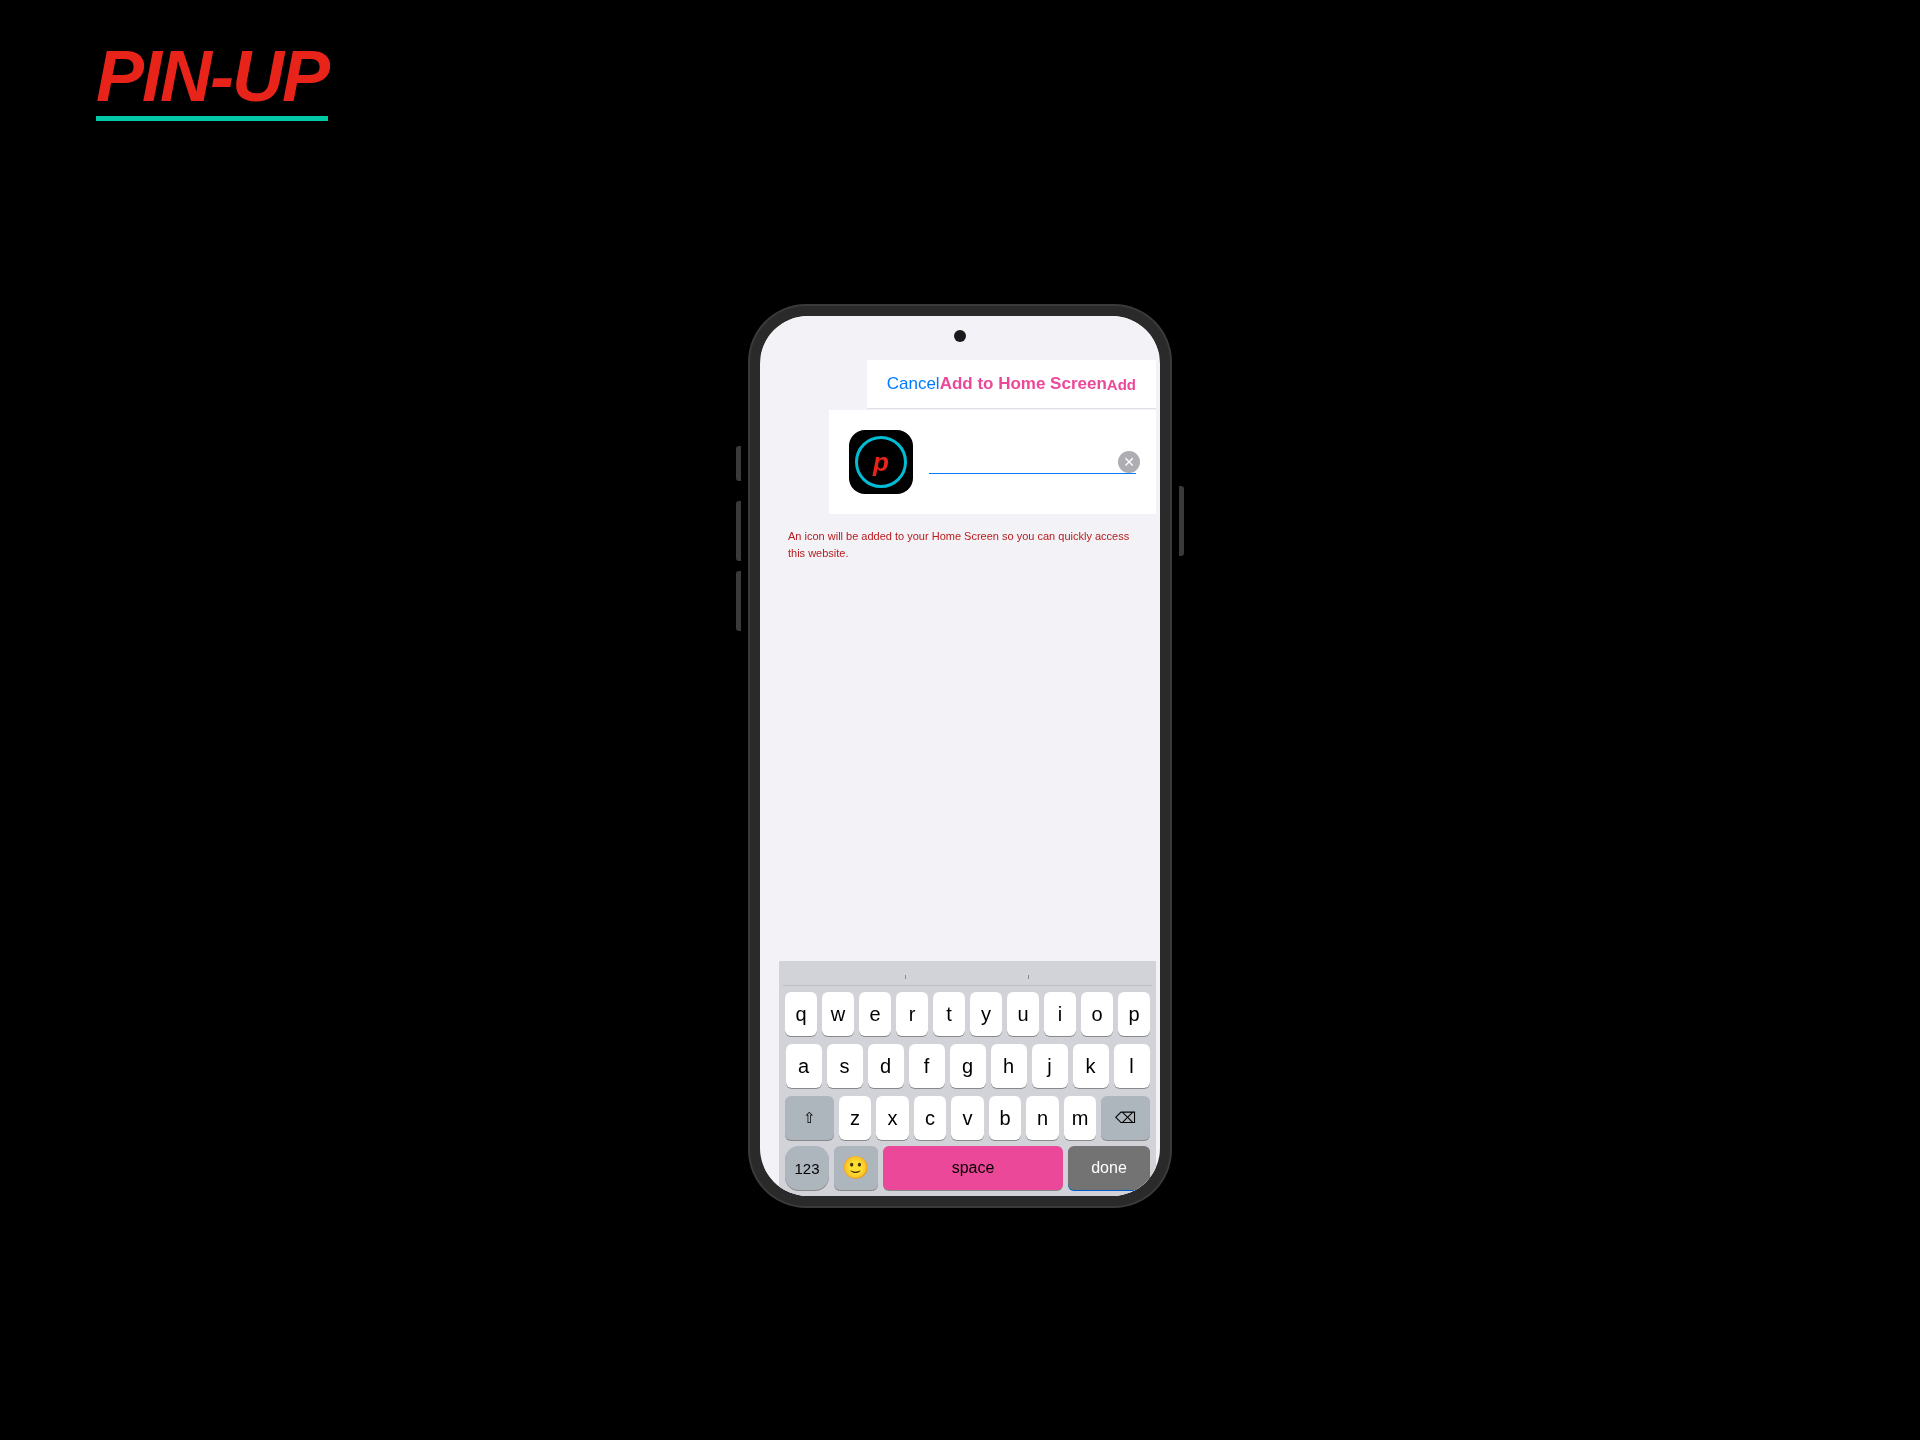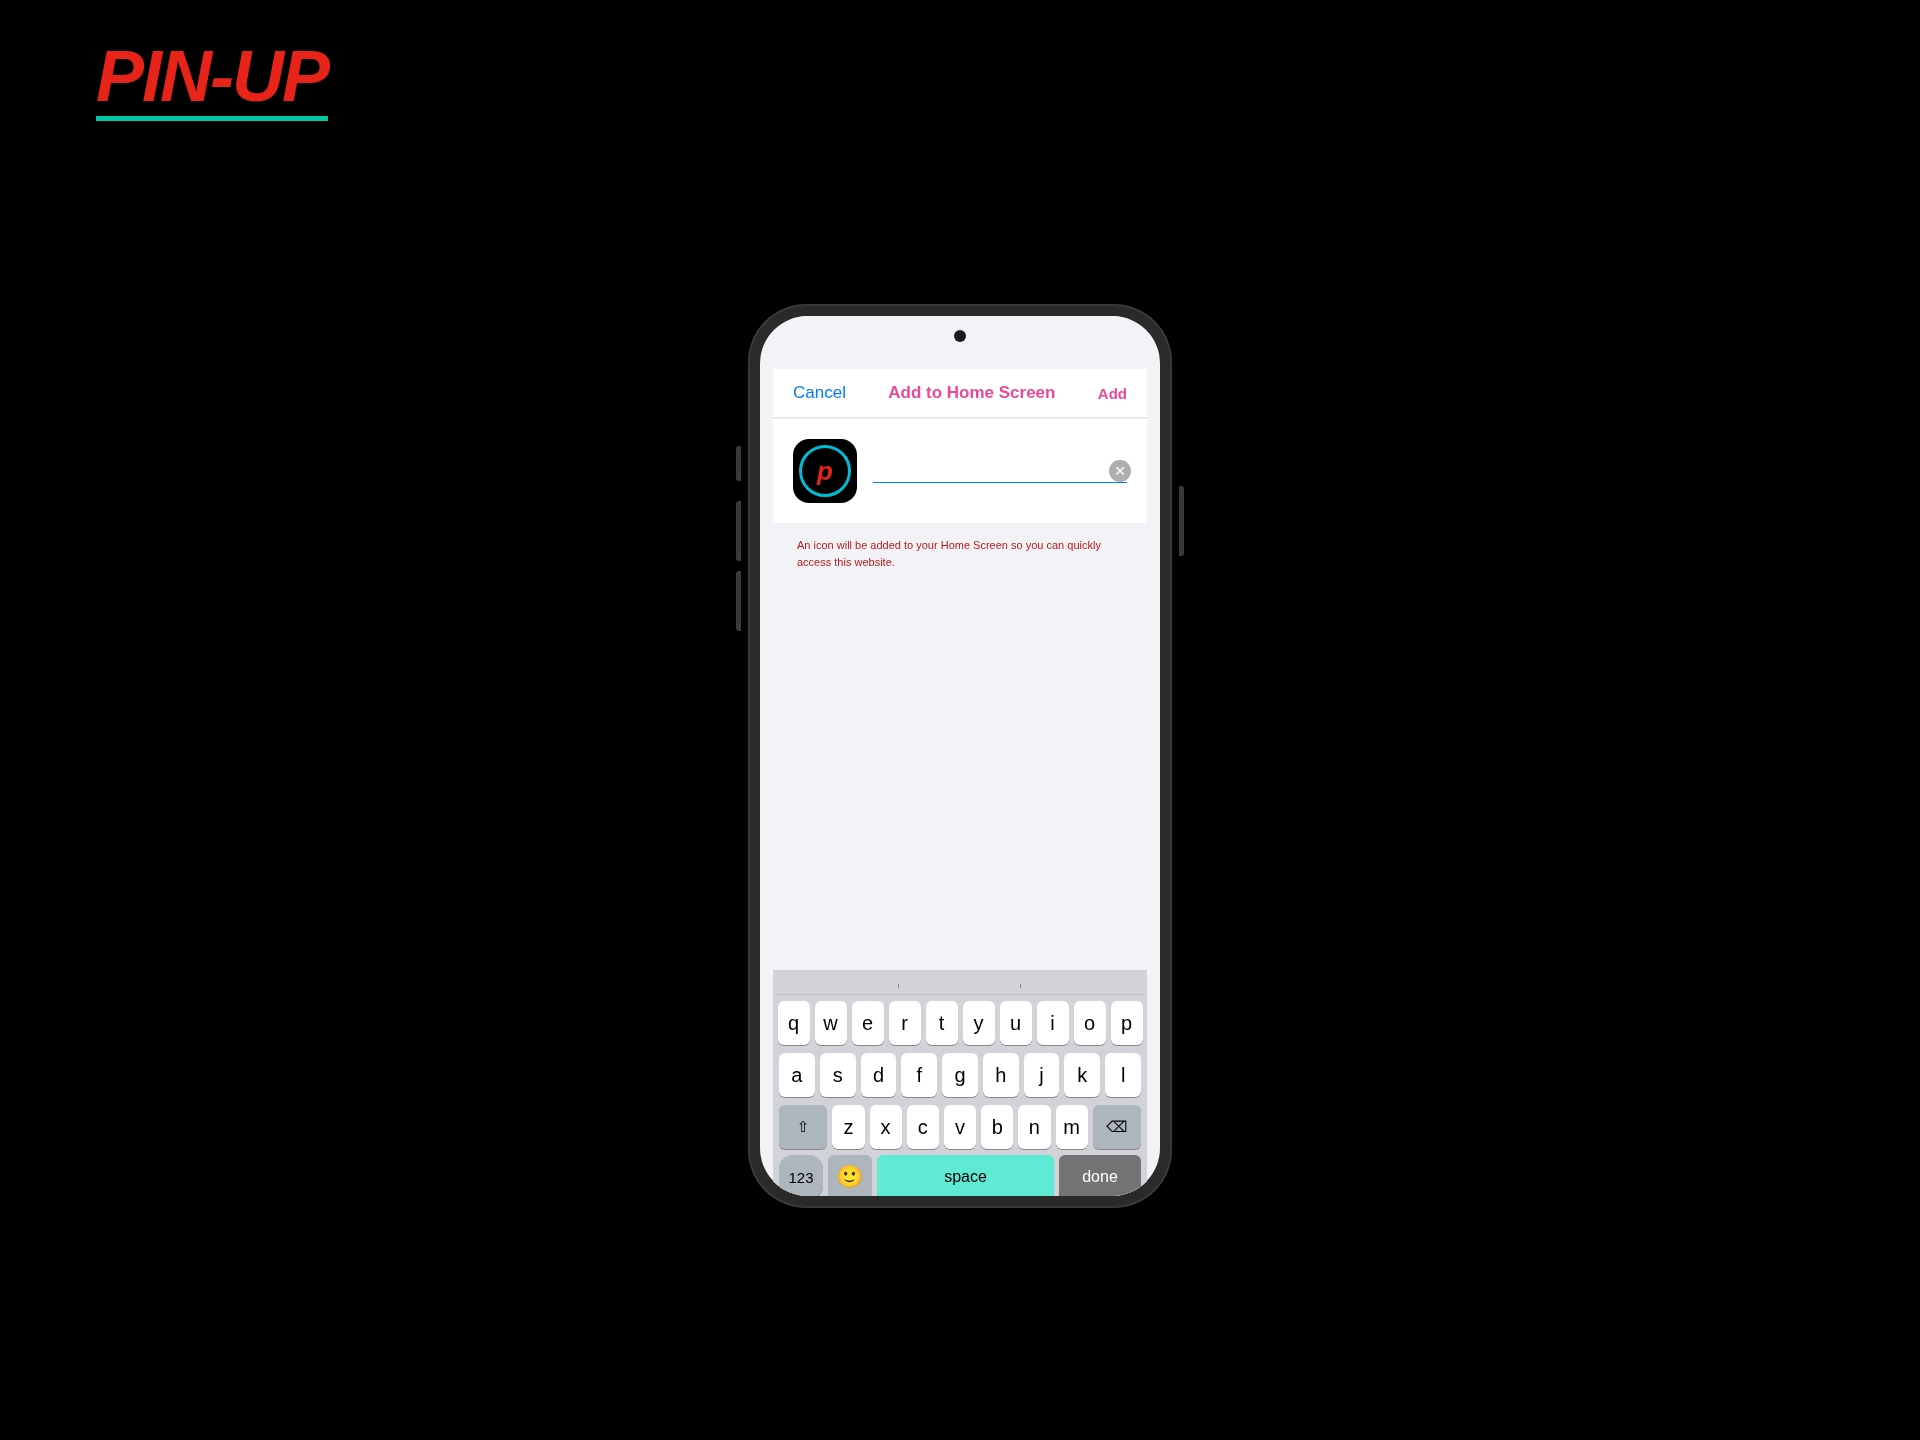--- a/index.html
+++ b/index.html
@@ -91,10 +91,11 @@
     
     .dialog {
       background: #f2f2f7;
-      margin: 13px;
+      margin: 4px;
       height: calc(100% - 40px);
       display: flex;
       flex-direction: column;
+      align-items: flex-end;
     }
 
     .dialog-header {

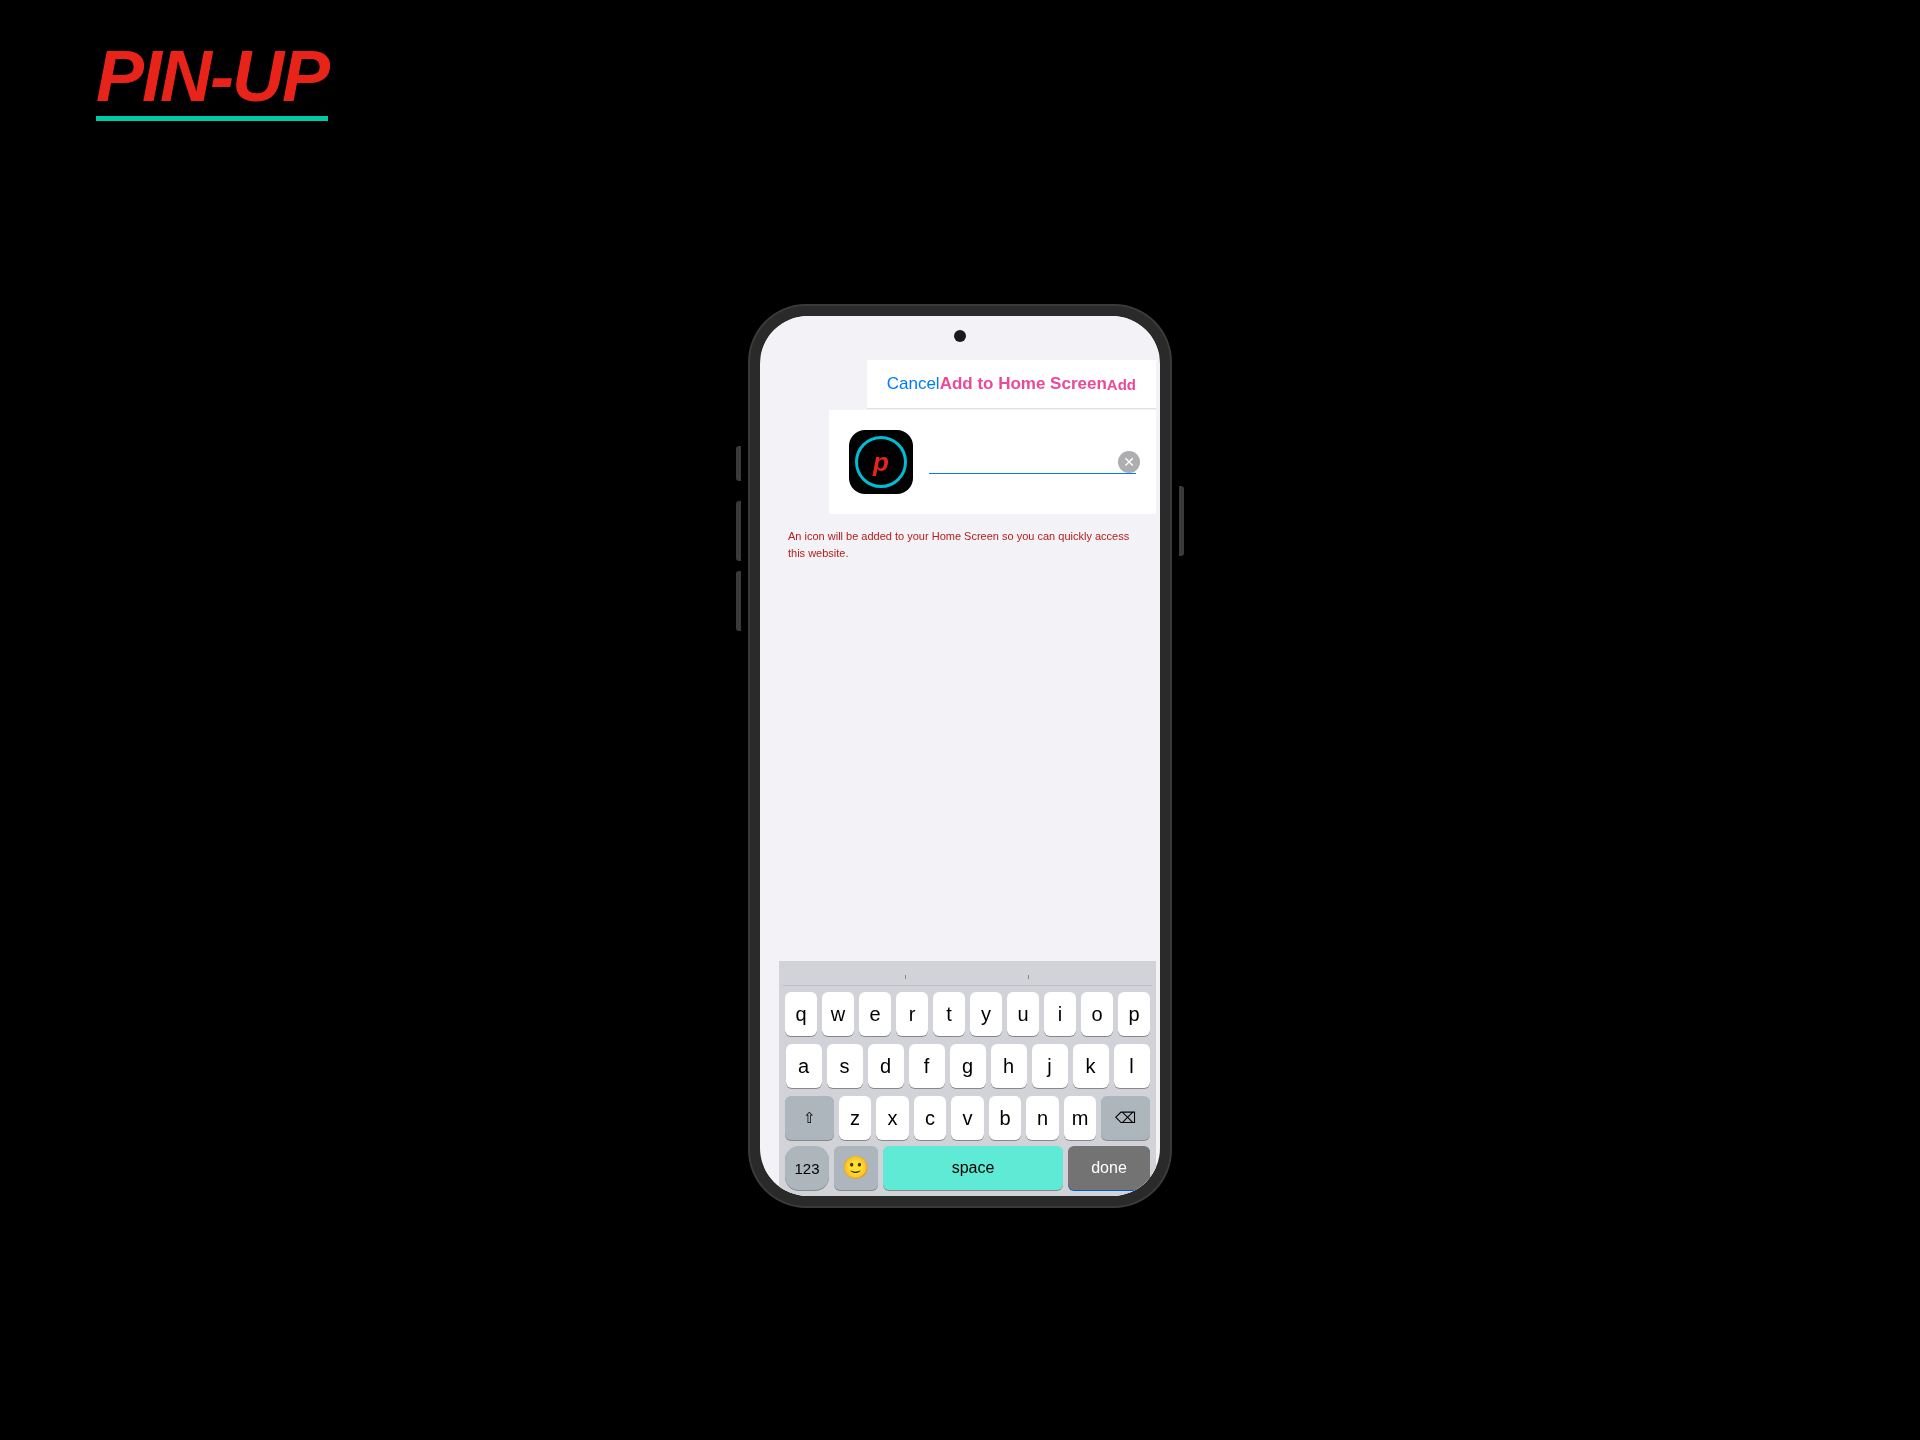--- a/index.html
+++ b/index.html
@@ -334,7 +334,7 @@
 
     .key-space {
       flex: 1;
-      background: #5eead4;
+      background: #ec4899;
       border-radius: 6px;
       height: 44px;
       display: flex;

